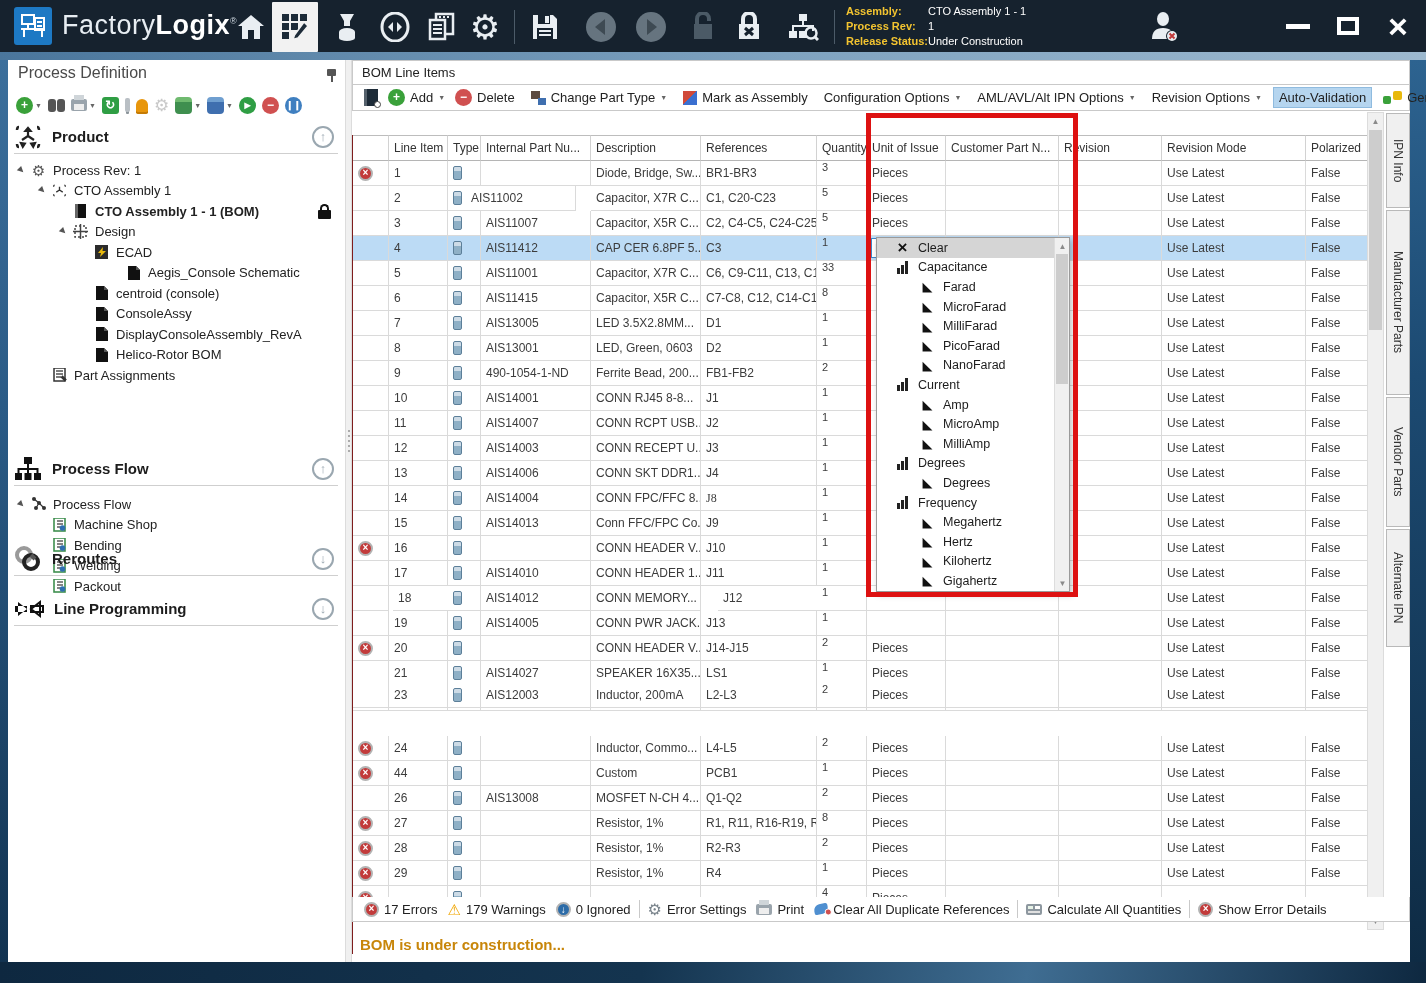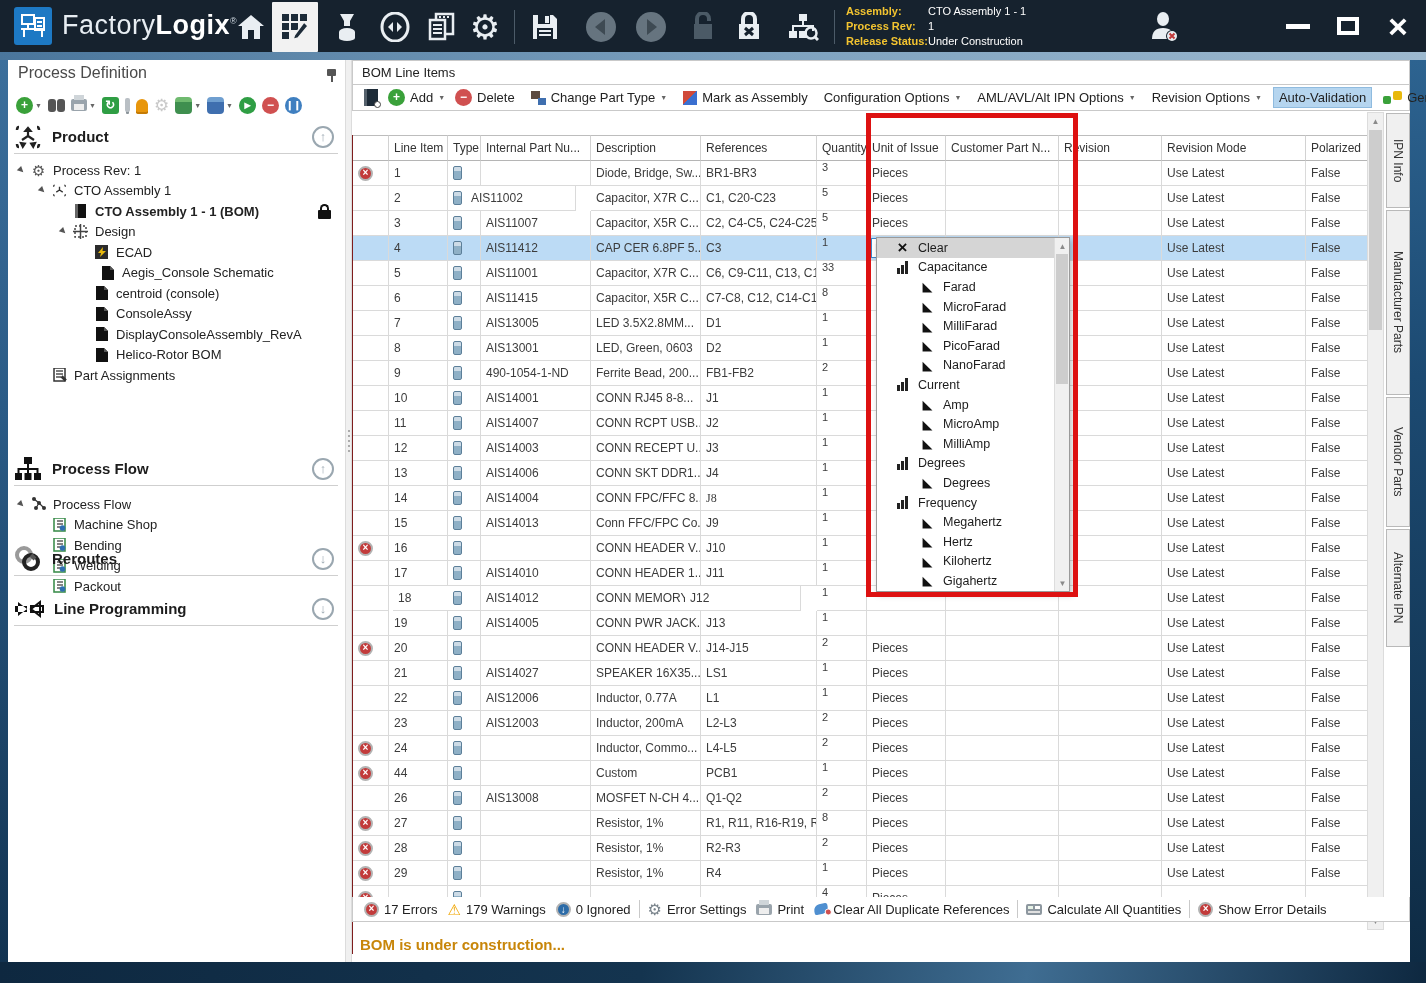--- a/index.html
+++ b/index.html
@@ -446,7 +446,7 @@
         </span>
         <span class="lbl">ECAD</span>
       </div>
-      <div class="tree-row" style="top: 102.5px; padding-left: 79px; text-align: center;">
+      <div class="tree-row" style="top: 102.5px; padding-left: 105px; text-align: center;">
         <span class="noexp"></span>
         <span class="ticn">
           <svg width="12" height="14" viewBox="0 0 12 14">

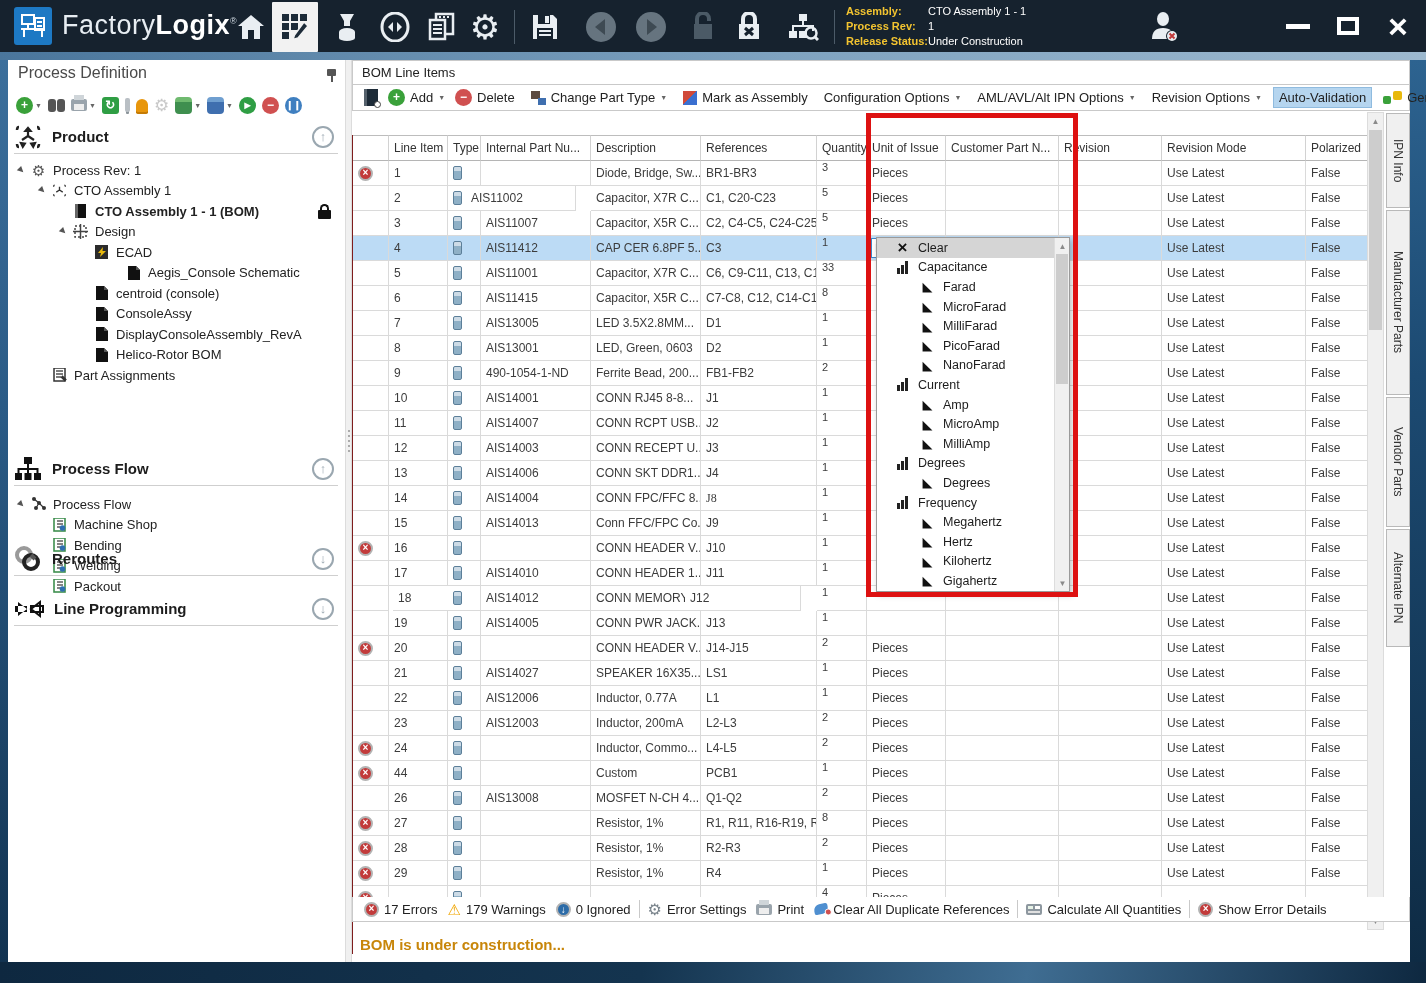--- a/index.html
+++ b/index.html
@@ -1012,7 +1012,7 @@
         </div>
         <div class="cell" style="left: 128px; width: 110px;">AIS14012</div>
         <div class="cell" style="left: 238px; width: 110px;">CONN MEMORY...</div>
-        <div class="cell" style="left: 332px; width: 116px;">J12</div>
+        <div class="cell" style="left: 365px; width: 116px;">J12</div>
         <div class="cell qty" style="left: 464px; width: 50px;">1</div>
         <div class="cell" style="left: 514px; width: 79px;"></div>
         <div class="cell" style="left: 593px; width: 113px;"></div>

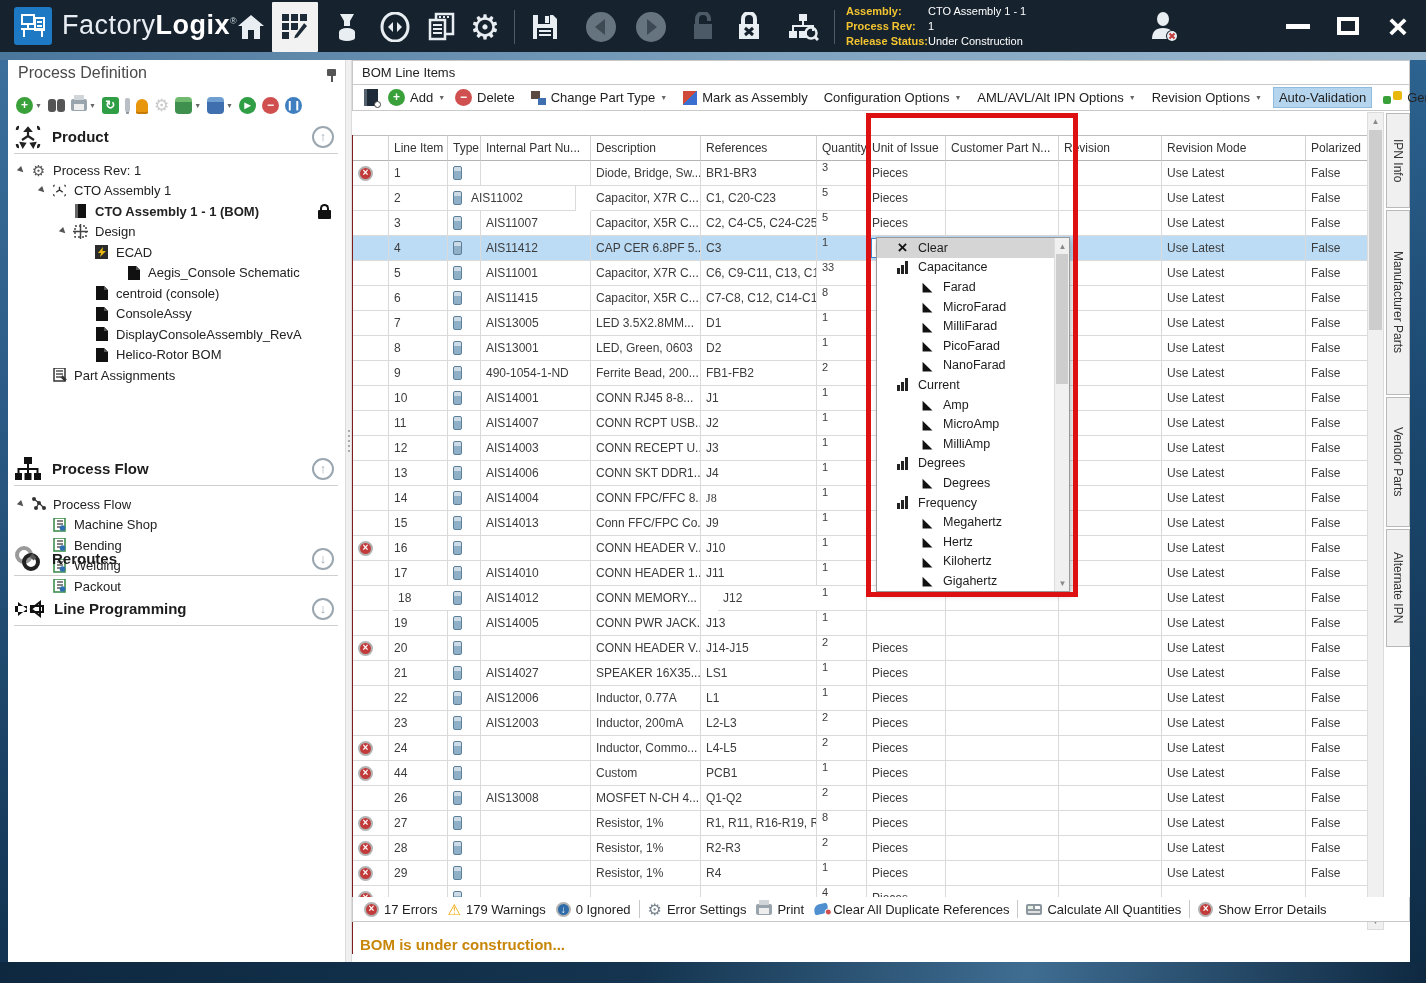--- a/index.html
+++ b/index.html
@@ -1090,7 +1090,7 @@
         <div class="cell" style="left: 809px; width: 144px;">Use Latest</div>
         <div class="cell" style="left: 953px; width: 62px;">False</div>
       </div>
-      <div class="grow" style="top: 576px;">
+      <div class="grow" style="top: 548px;">
         <div class="cell" style="left: 0px; width: 36px;"></div>
         <div class="cell" style="left: 36px; width: 59px;">23</div>
         <div class="cell" style="left: 95px; width: 33px;">

